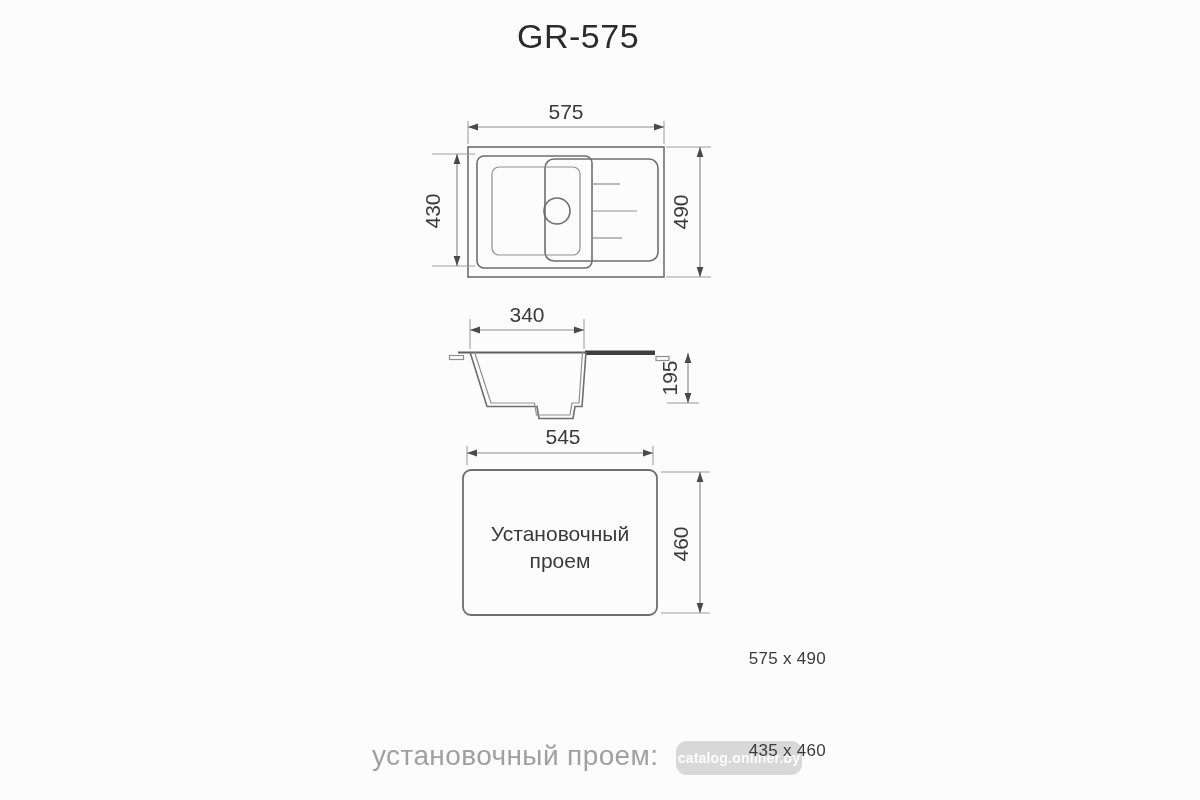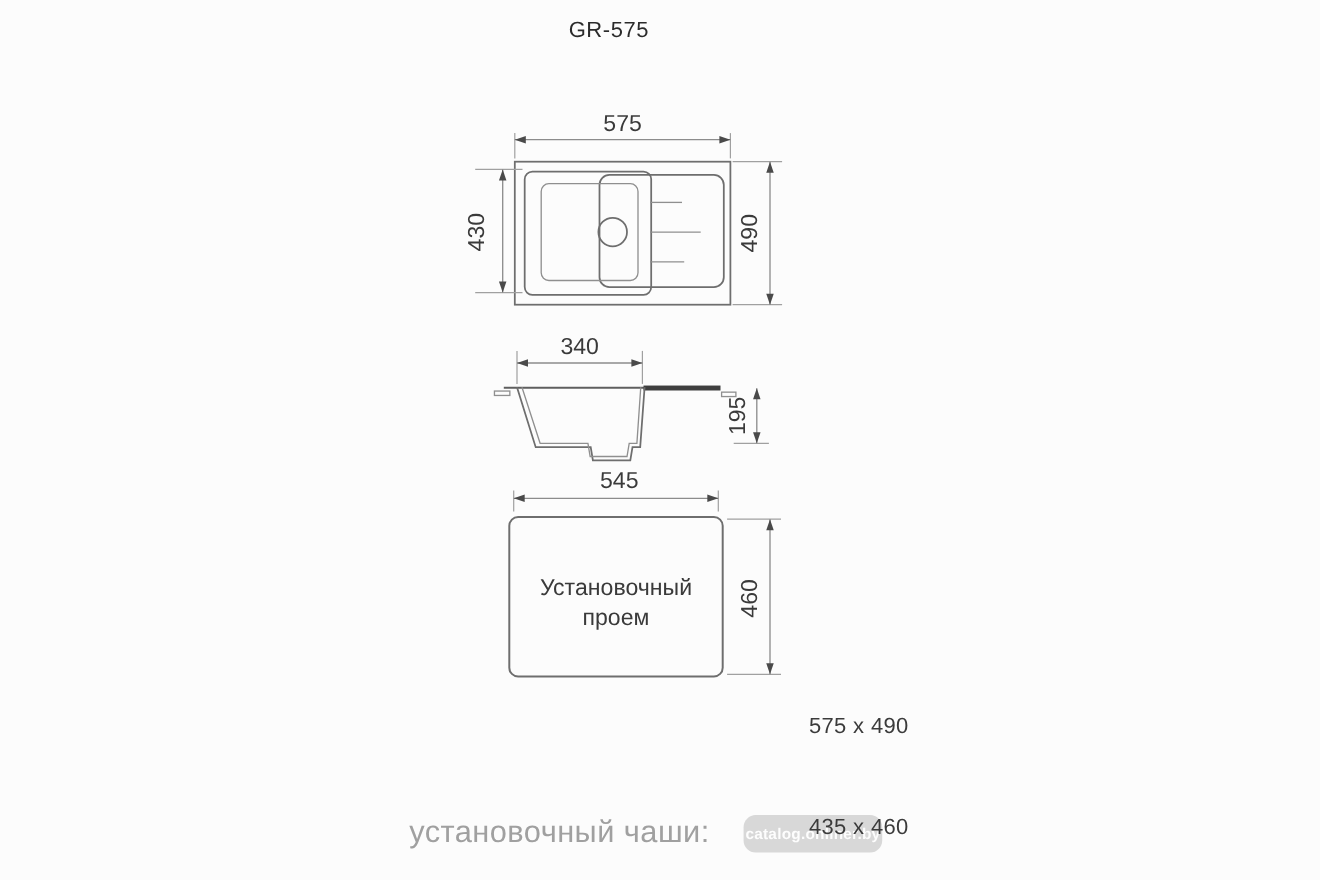--- a/index.html
+++ b/index.html
@@ -5,7 +5,7 @@
   html,body{margin:0;padding:0;}
   body{width:1200px;height:800px;background:#f6f6f6;font-family:"Liberation Sans",sans-serif;}
   .page{position:absolute;left:0;top:0;width:1200px;height:800px;background:#fcfcfc;overflow:hidden;}
-  .title{position:absolute;left:517px;top:17px;font-size:20px;font-weight:500;color:#2b2b2b;letter-spacing:.5px;}
+  .title{position:absolute;left:517px;top:17px;font-size:34px;font-weight:500;color:#2b2b2b;letter-spacing:.5px;}
   svg{position:absolute;left:0;top:0;}
   svg text{font-family:"Liberation Sans",sans-serif;font-size:21px;fill:#3a3a3a;}
   .cad-line{stroke:#6e6e6e;stroke-width:1.6;fill:none;}

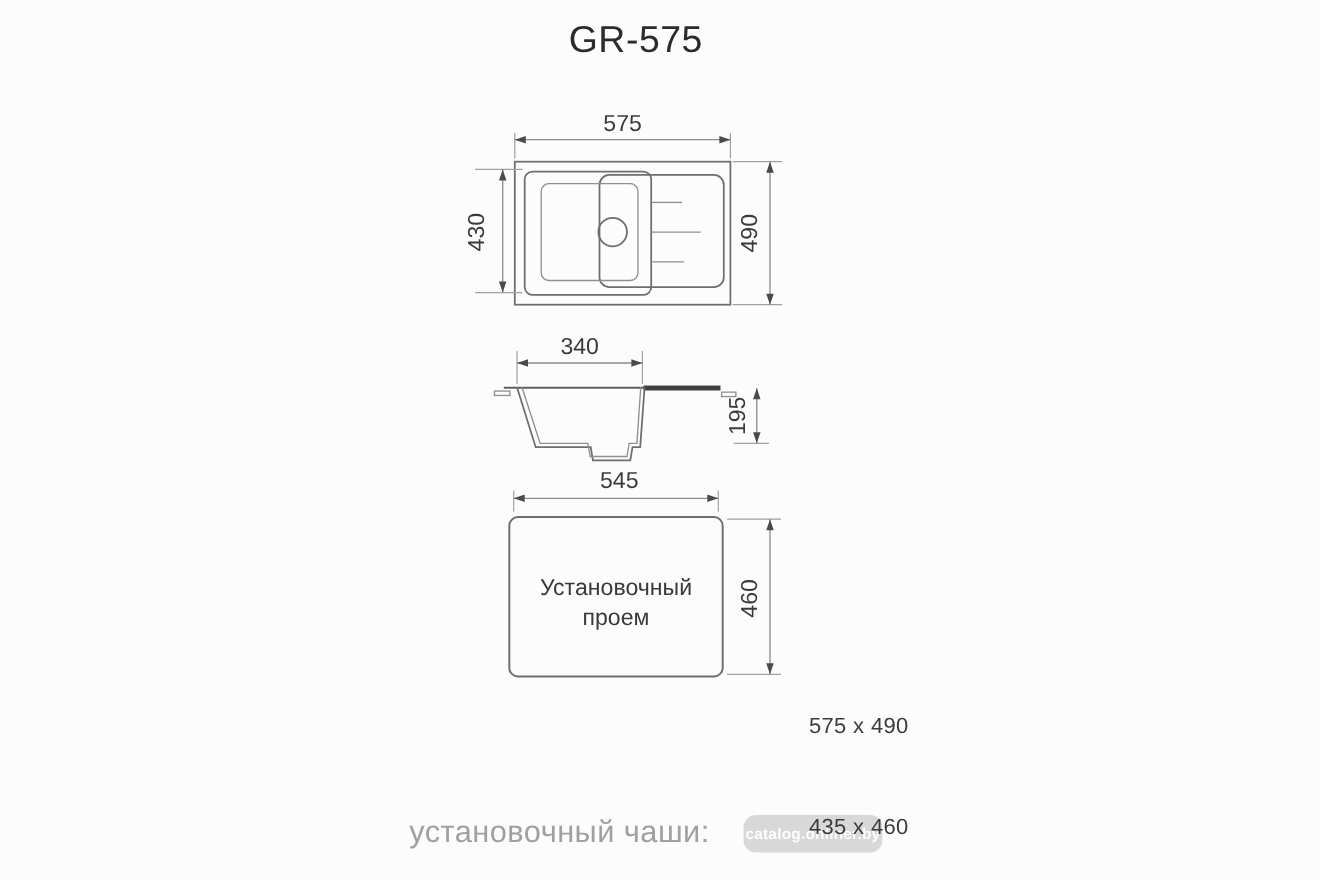--- a/index.html
+++ b/index.html
@@ -15,7 +15,7 @@
   .dim{stroke:#8c8c8c;stroke-width:1.2;}
   .arr{fill:#4a4a4a;stroke:none;}
   .spec-label{position:absolute;left:372px;font-size:28px;color:#a0a0a0;letter-spacing:.4px;white-space:nowrap;}
-  .spec-value{position:absolute;right:374px;font-size:20px;color:#3b3b3b;letter-spacing:.3px;white-space:nowrap;z-index:2;}
+  .spec-value{position:absolute;right:374px;font-size:17px;color:#3b3b3b;letter-spacing:.3px;white-space:nowrap;z-index:2;}
   .watermark{position:absolute;left:676px;top:741px;width:126px;height:34px;background:rgba(185,185,185,.55);
     border-radius:11px;display:flex;align-items:center;justify-content:center;z-index:1;}
   .watermark span{font-size:14px;font-weight:bold;color:rgba(255,255,255,.95);letter-spacing:.2px;}

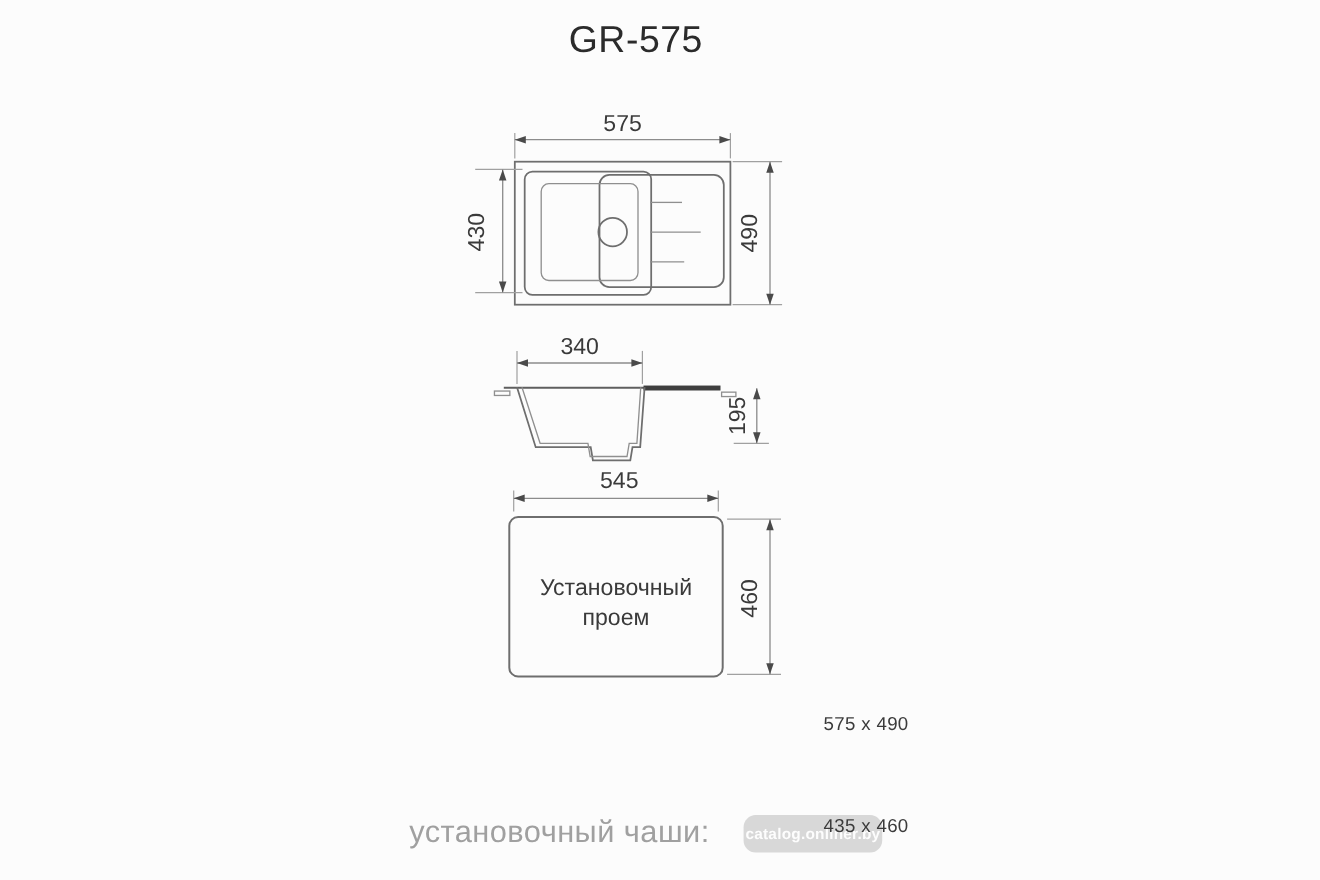--- a/index.html
+++ b/index.html
@@ -126,7 +126,7 @@
   <div class="spec-value" style="top:649px">575 x 490</div>
 
 
-  <div class="spec-label" style="top:740px">установочный чаши:</div>
+  <div class="spec-label" style="top:740px">установочный проем:</div>
   <div class="spec-value" style="top:741px">435 x 460</div>
 
   <div class="watermark">

